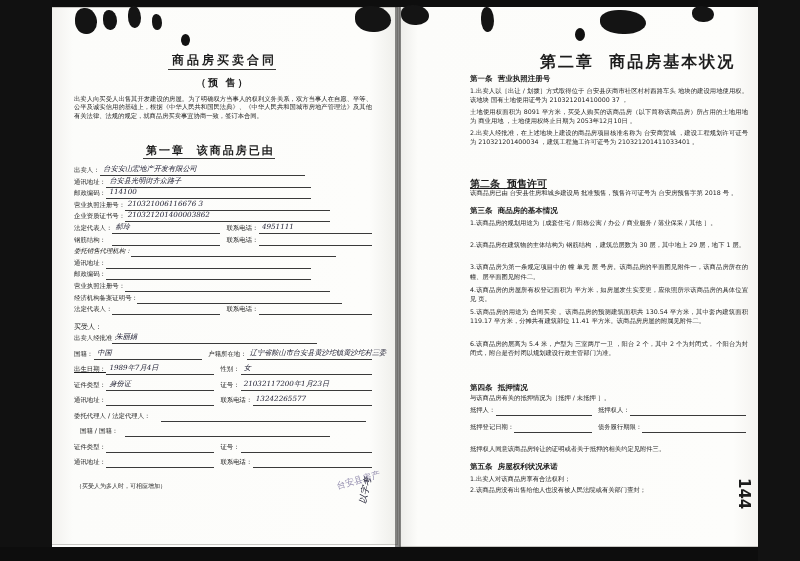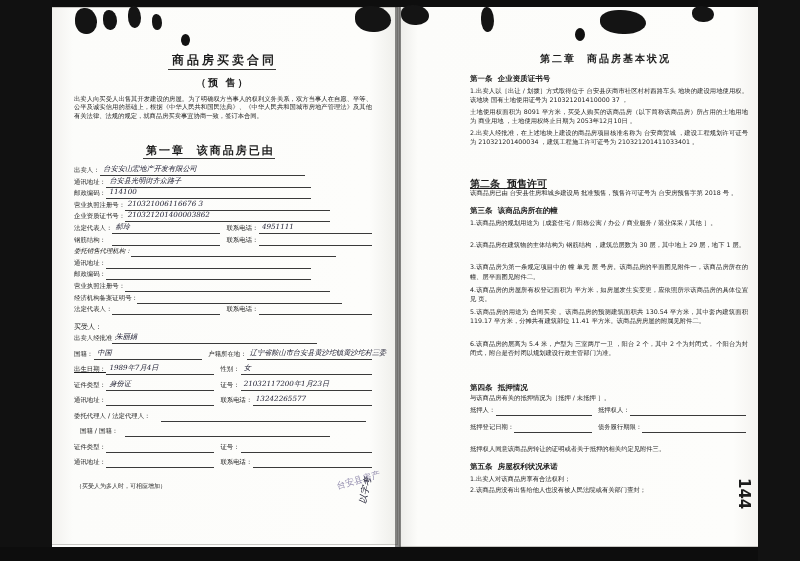--- a/index.html
+++ b/index.html
@@ -221,7 +221,7 @@
 
   <div class="stamp" style="left:336px;top:474px;font-size:9px;">台安县房产</div>
 
-  <div class="t title" style="left:540px;top:52px;font-size:10px;letter-spacing:2px;">第二章  商品房基本状况</div>
+  <div class="t title" style="left:540px;top:52px;font-size:16px;letter-spacing:2px;">第二章  商品房基本状况</div>
 
   <div class="t title" style="left:470px;top:74px;font-size:7.5px;">第一条  企业资质证书号</div>
   <div id="article1-lines"></div>

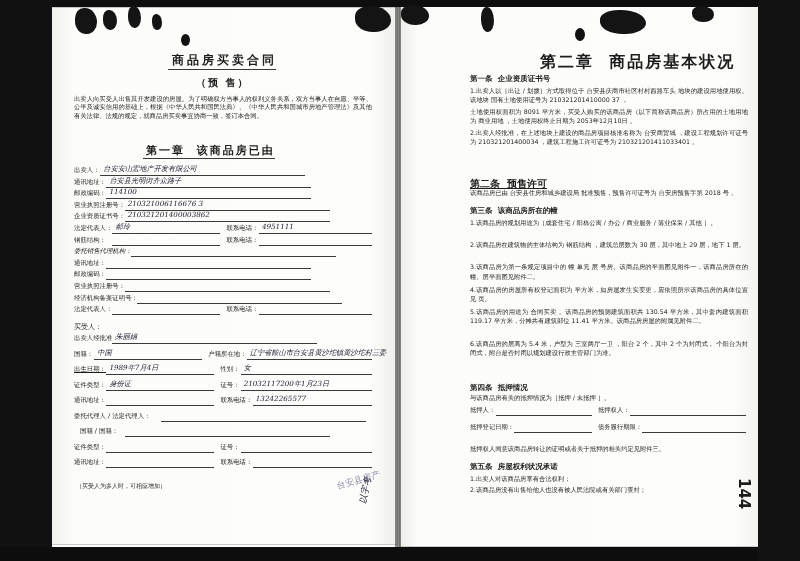--- a/index.html
+++ b/index.html
@@ -223,7 +223,7 @@
 
   <div class="t title" style="left:540px;top:52px;font-size:16px;letter-spacing:2px;">第二章  商品房基本状况</div>
 
-  <div class="t title" style="left:470px;top:74px;font-size:7.5px;">第一条  企业资质证书号</div>
+  <div class="t title" style="left:470px;top:74px;font-size:7.5px;">第一条  营业执照注册号</div>
   <div id="article1-lines"></div>
 
   <div class="t title" style="left:470px;top:177px;font-size:10px;text-decoration:underline;">第二条  预售许可</div>

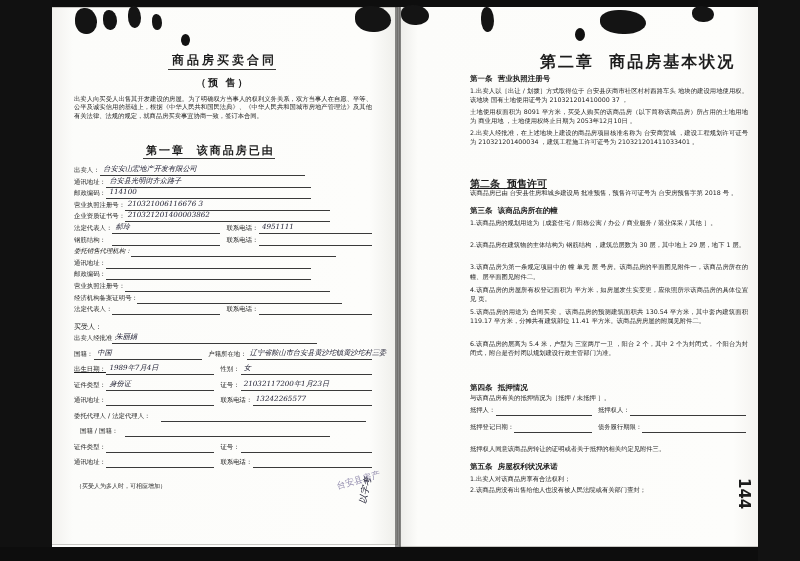--- a/index.html
+++ b/index.html
@@ -229,7 +229,7 @@
   <div class="t title" style="left:470px;top:177px;font-size:10px;text-decoration:underline;">第二条  预售许可</div>
   <div class="t" style="left:470px;top:188px;width:278px;font-size:6.3px;line-height:9px;white-space:normal;">该商品房已由 台安县住房和城乡建设局  批准预售，预售许可证号为 台安房预售字第 2018 号 。</div>
 
-  <div class="t title" style="left:470px;top:206px;font-size:7.5px;">第三条  该商品房所在的幢</div>
+  <div class="t title" style="left:470px;top:206px;font-size:7.5px;">第三条  商品房的基本情况</div>
   <div id="article3-lines"></div>
 
   <div class="t title" style="left:470px;top:383px;font-size:7.5px;">第四条  抵押情况</div>

